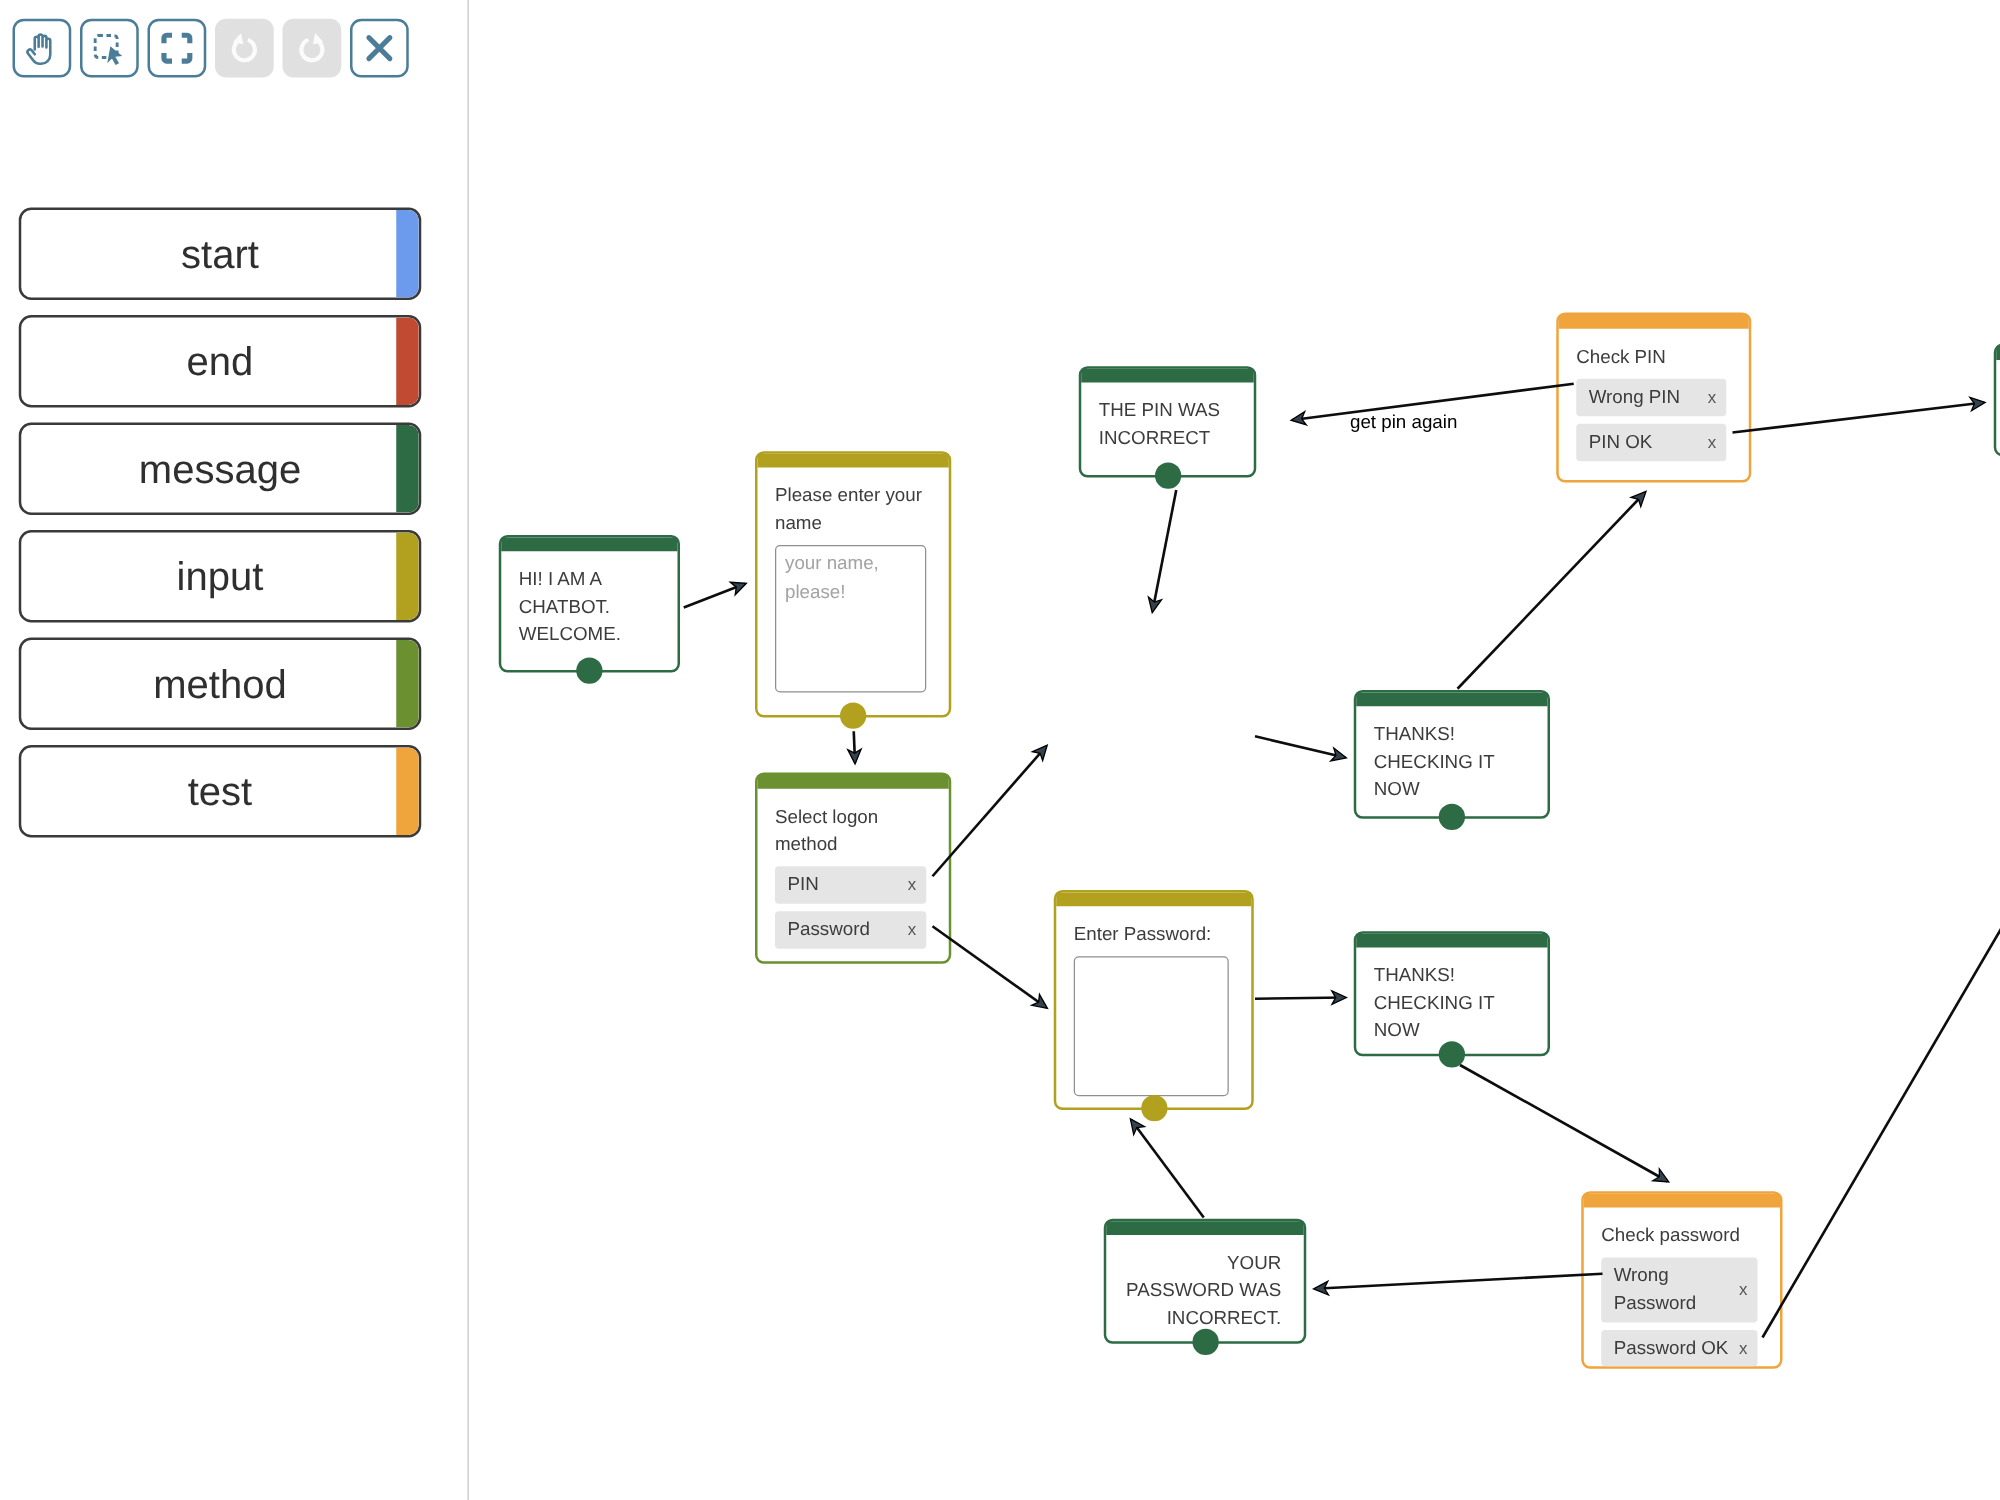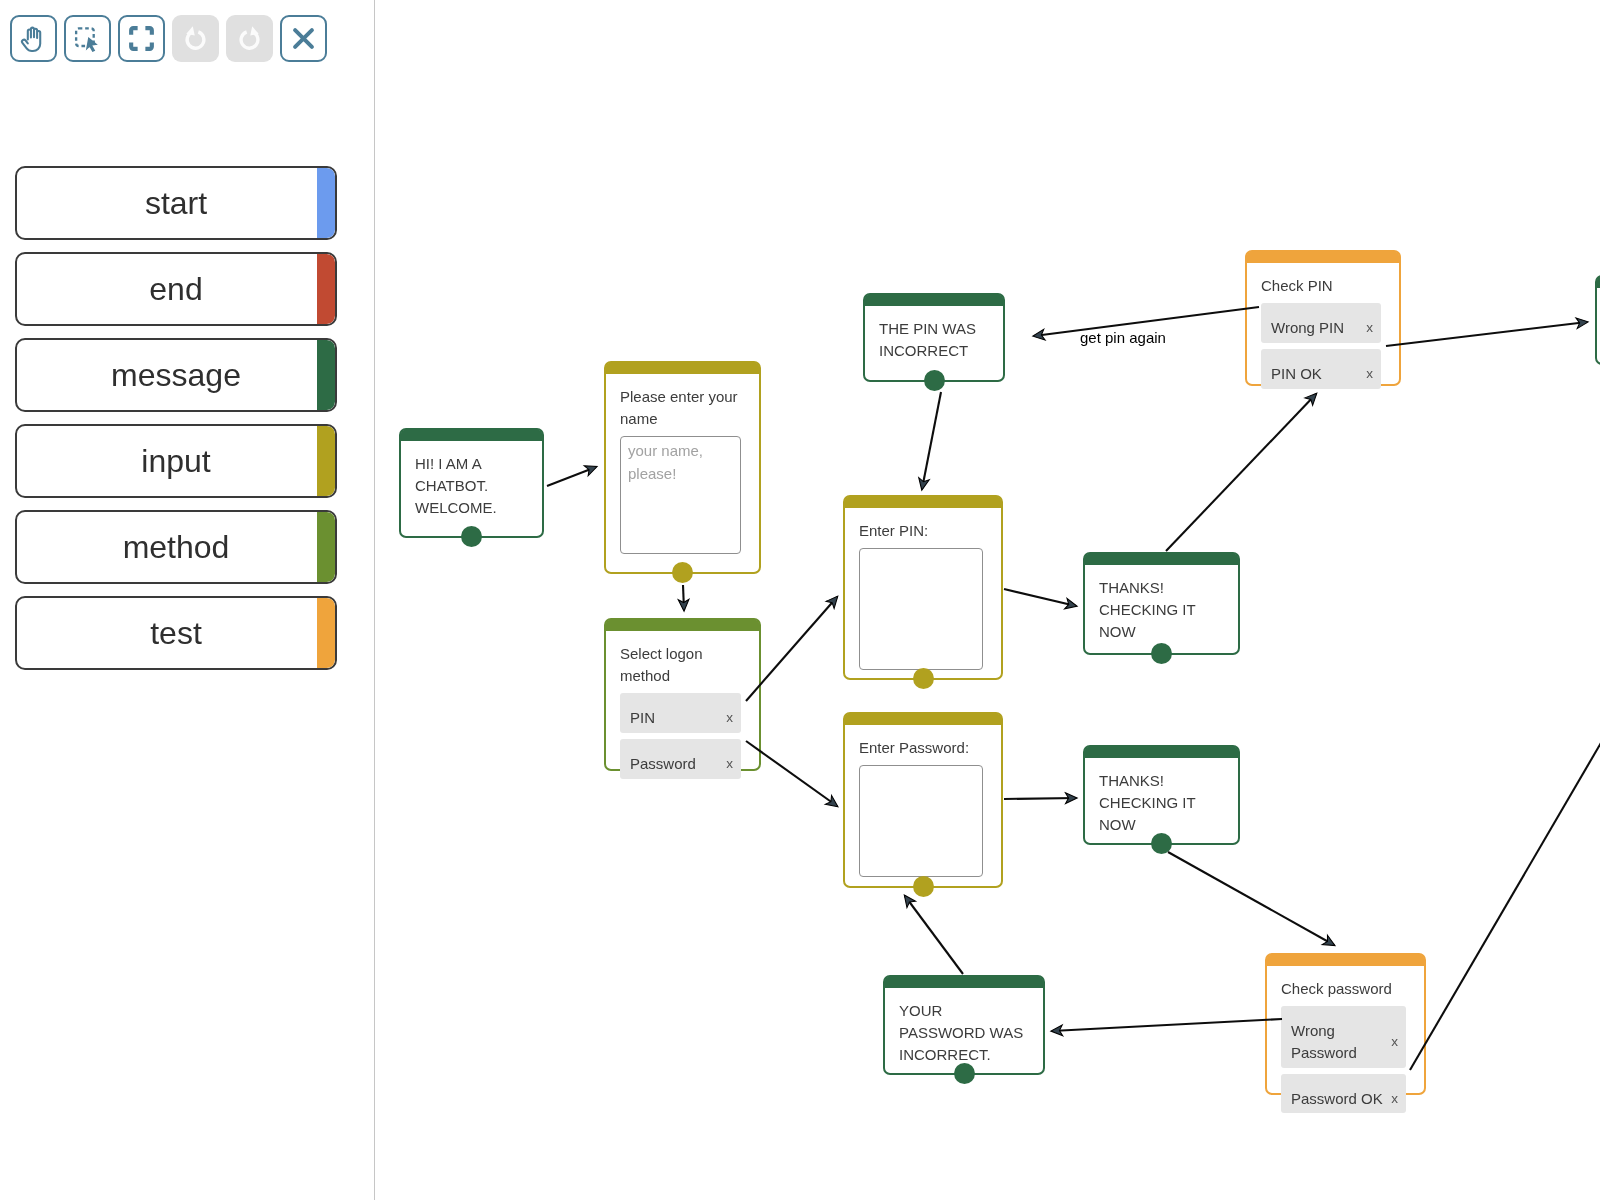--- a/index.html
+++ b/index.html
@@ -36,7 +36,7 @@
                  color:#444;padding:3px 7px;outline:none;background:#fff;}
   .node textarea::placeholder{color:#a2a2a2;}
   .rows{display:flex;flex-direction:column;gap:6px;}
-  .row{background:#e5e5e5;border-radius:3px;padding:14px 8px 4px 10px;display:flex;align-items:center;
+  .row{background:#e5e5e5;border-radius:3px;padding:4px 8px 4px 10px;display:flex;align-items:center;
        font-size:15px;color:#3c3c3c;cursor:pointer;}
   .row .lbl{flex:1;line-height:1.45;min-width:0;}
   .row .x{color:#555;font-size:13.5px;margin-left:6px;cursor:pointer;}

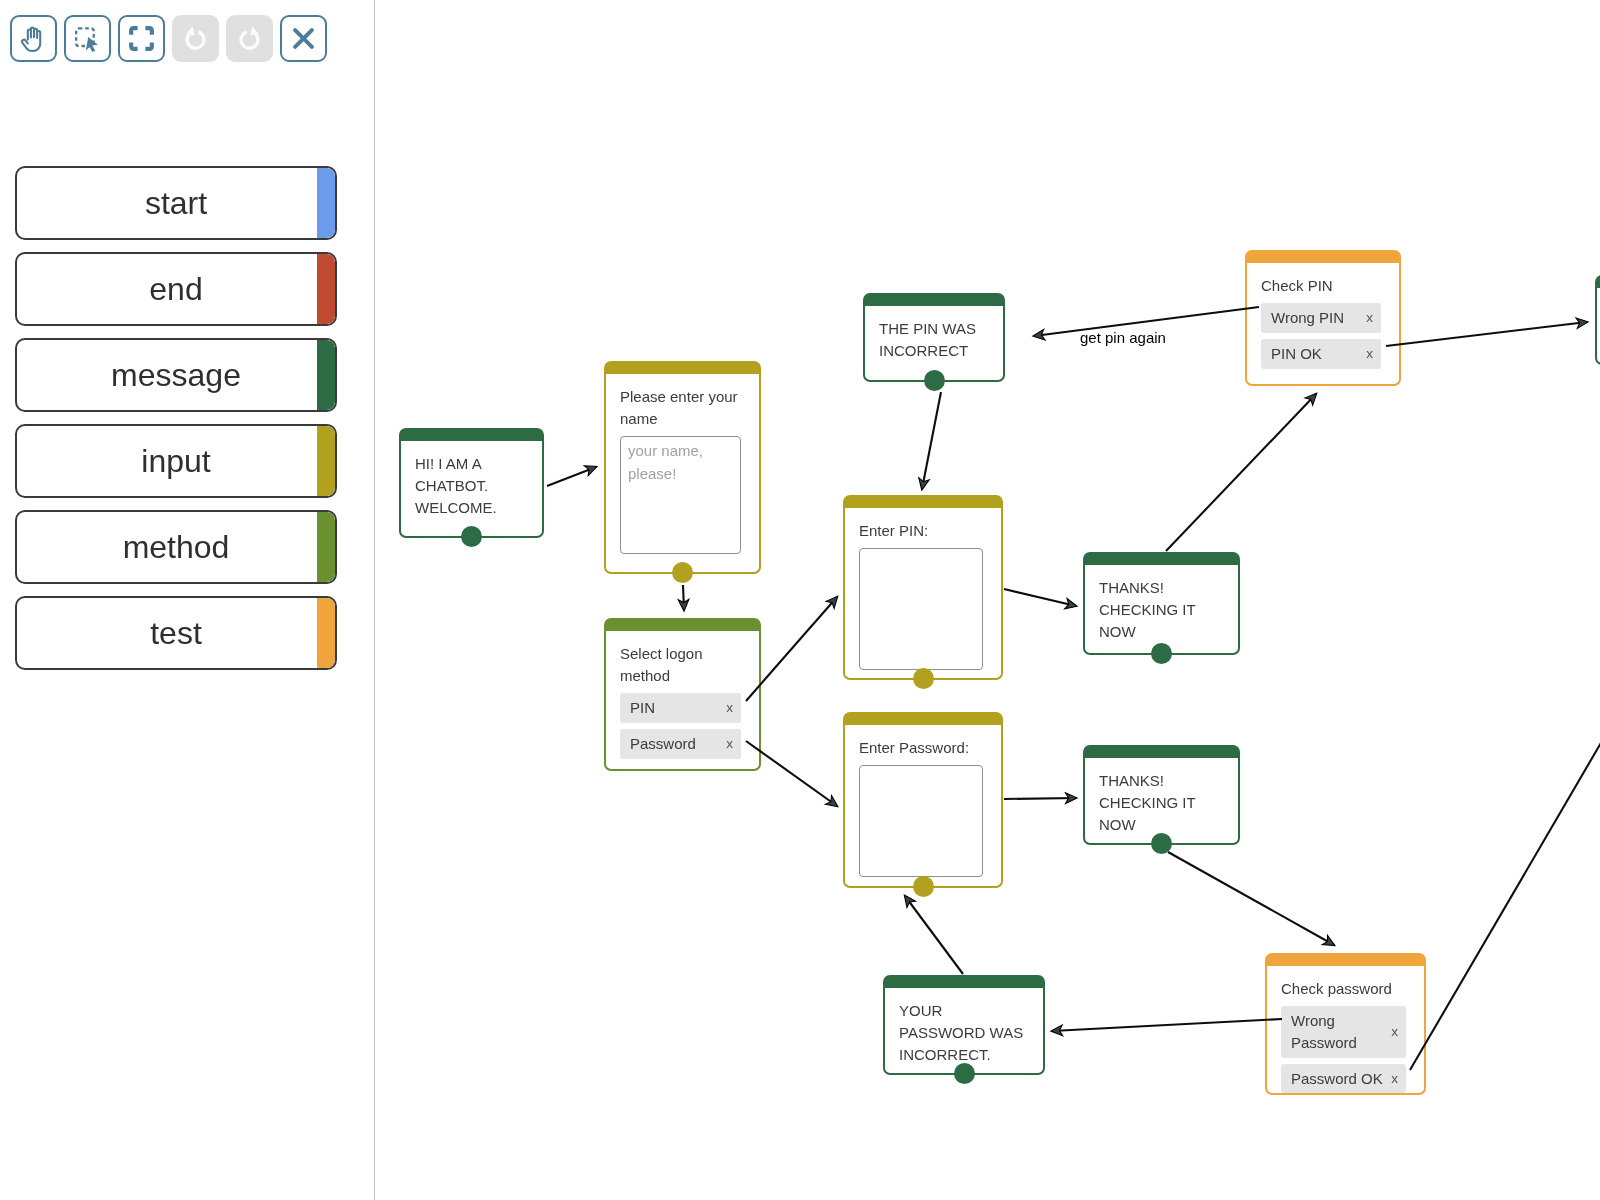--- a/index.html
+++ b/index.html
@@ -87,14 +87,6 @@
         <div class="ntext">THE PIN WAS INCORRECT</div>
       </div>
       <div class="port" style="background:#2d6b45"></div>
-    </div>
-    <div class="node input" style="left: 843px; top: 495px; width: 160px; height: 185px; border-color: rgb(177, 161, 31);">
-      <div class="nheader" style="background:#b1a11f"></div>
-      <div class="nbody">
-        <div class="ntitle">Enter PIN:</div>
-        <textarea style="height: 122px;" placeholder=""></textarea>
-      </div>
-      <div class="port" style="background:#b1a11f"></div>
     </div>
     <div class="node input" style="left: 843px; top: 712px; width: 160px; height: 176px; border-color: rgb(177, 161, 31);">
       <div class="nheader" style="background:#b1a11f"></div>

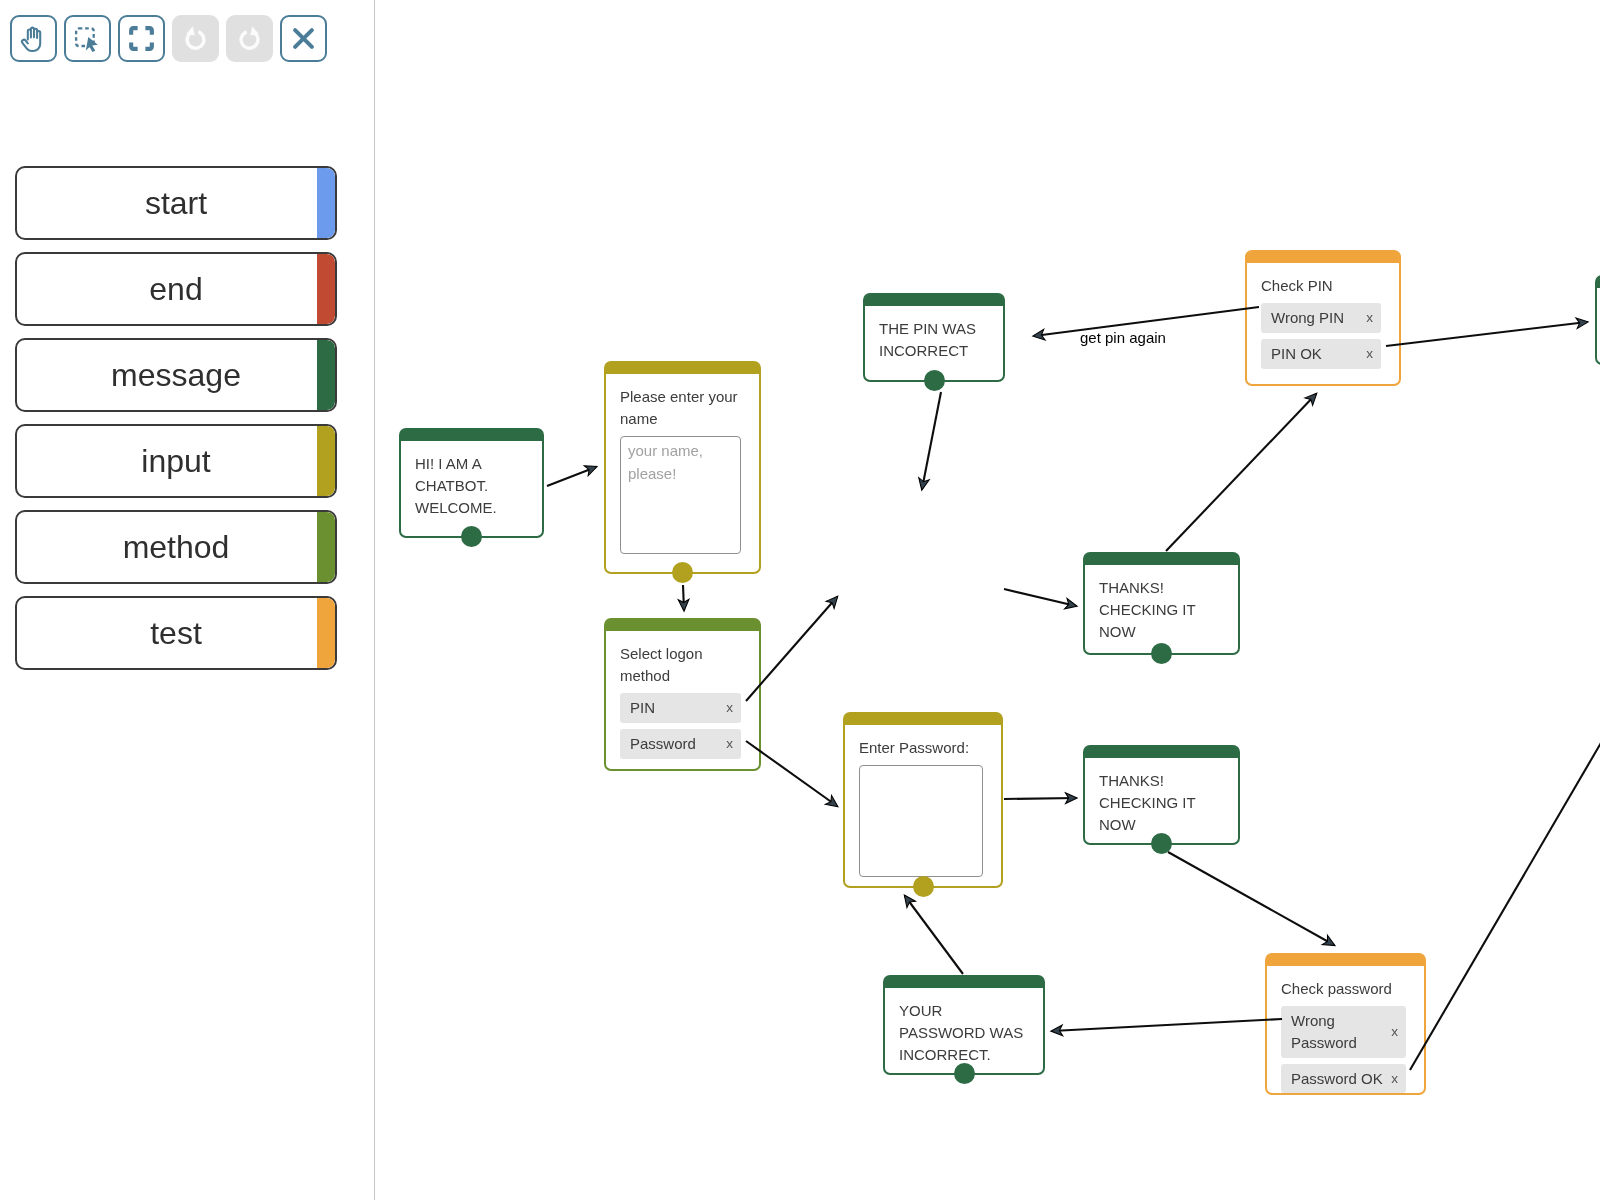--- a/index.html
+++ b/index.html
@@ -142,7 +142,7 @@
         </div>
       </div>
     </div>
-    <div class="node message" style="left: 883px; top: 975px; width: 162px; height: 100px; border-color: rgb(45, 107, 69);">
+    <div class="node message" style="left: 883px; top: 975px; width: 162px; height: 100px; border-color: rgb(45, 107, 69); text-align: right;">
       <div class="nheader" style="background:#2d6b45"></div>
       <div class="nbody">
         <div class="ntext">YOUR PASSWORD WAS INCORRECT.</div>

